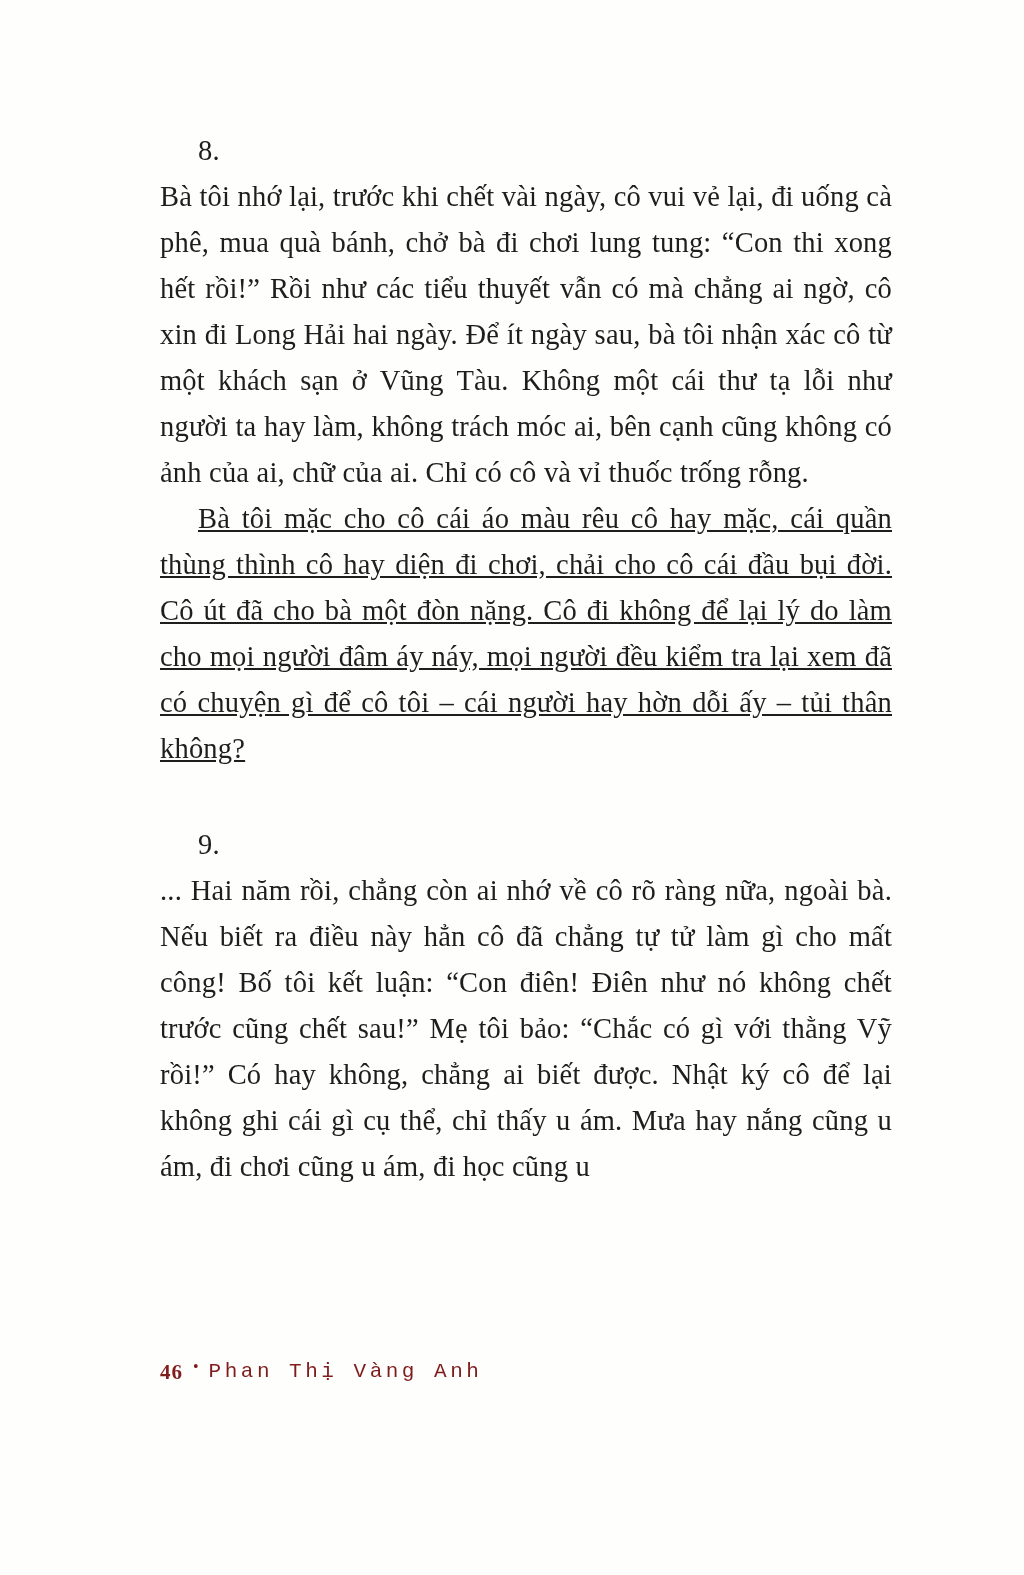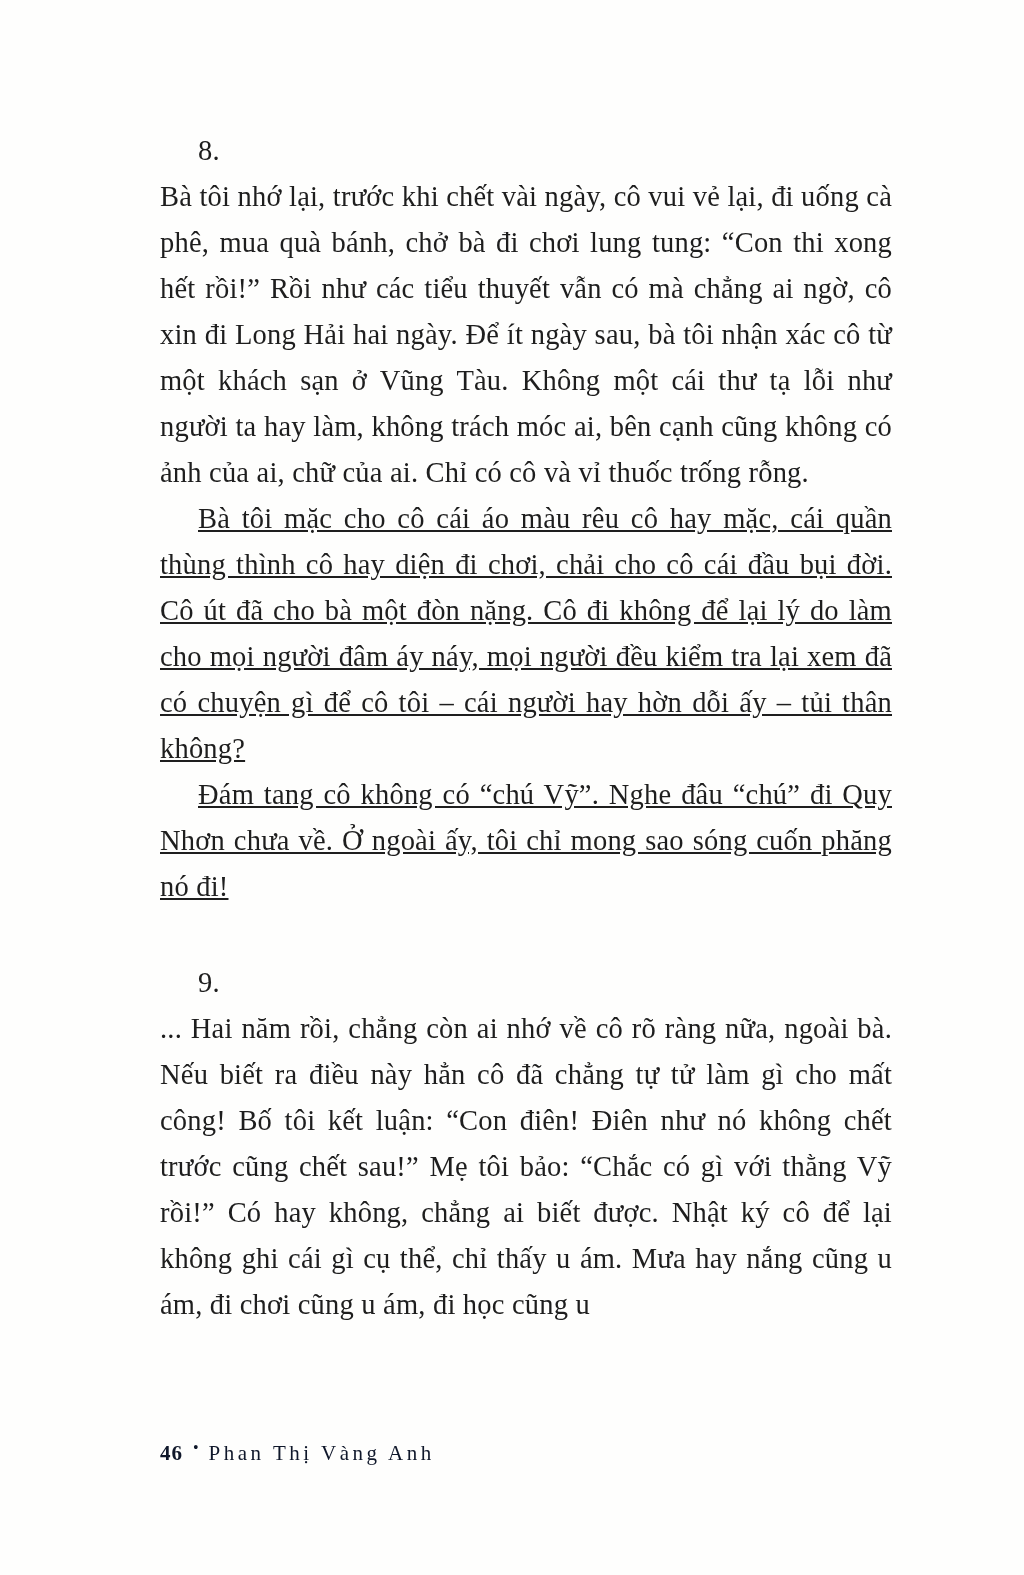--- a/index.html
+++ b/index.html
@@ -80,7 +80,6 @@
 
     <p class="indent">Bà tôi mặc cho cô cái áo màu rêu cô hay mặc, cái quần thùng thình cô hay diện đi chơi, chải cho cô cái đầu bụi đời. Cô út đã cho bà một đòn nặng. Cô đi không để lại lý do làm cho mọi người đâm áy náy, mọi người đều kiểm tra lại xem đã có chuyện gì để cô tôi – cái người hay hờn dỗi ấy – tủi thân không?</p>
 
-    <p class="indent">Đám tang cô không có “chú Vỹ”. Nghe đâu “chú” đi Quy Nhơn chưa về. Ở ngoài ấy, tôi chỉ mong sao sóng cuốn phăng nó đi!</p>
 
     <p class="section-number section-gap">9.</p>
 

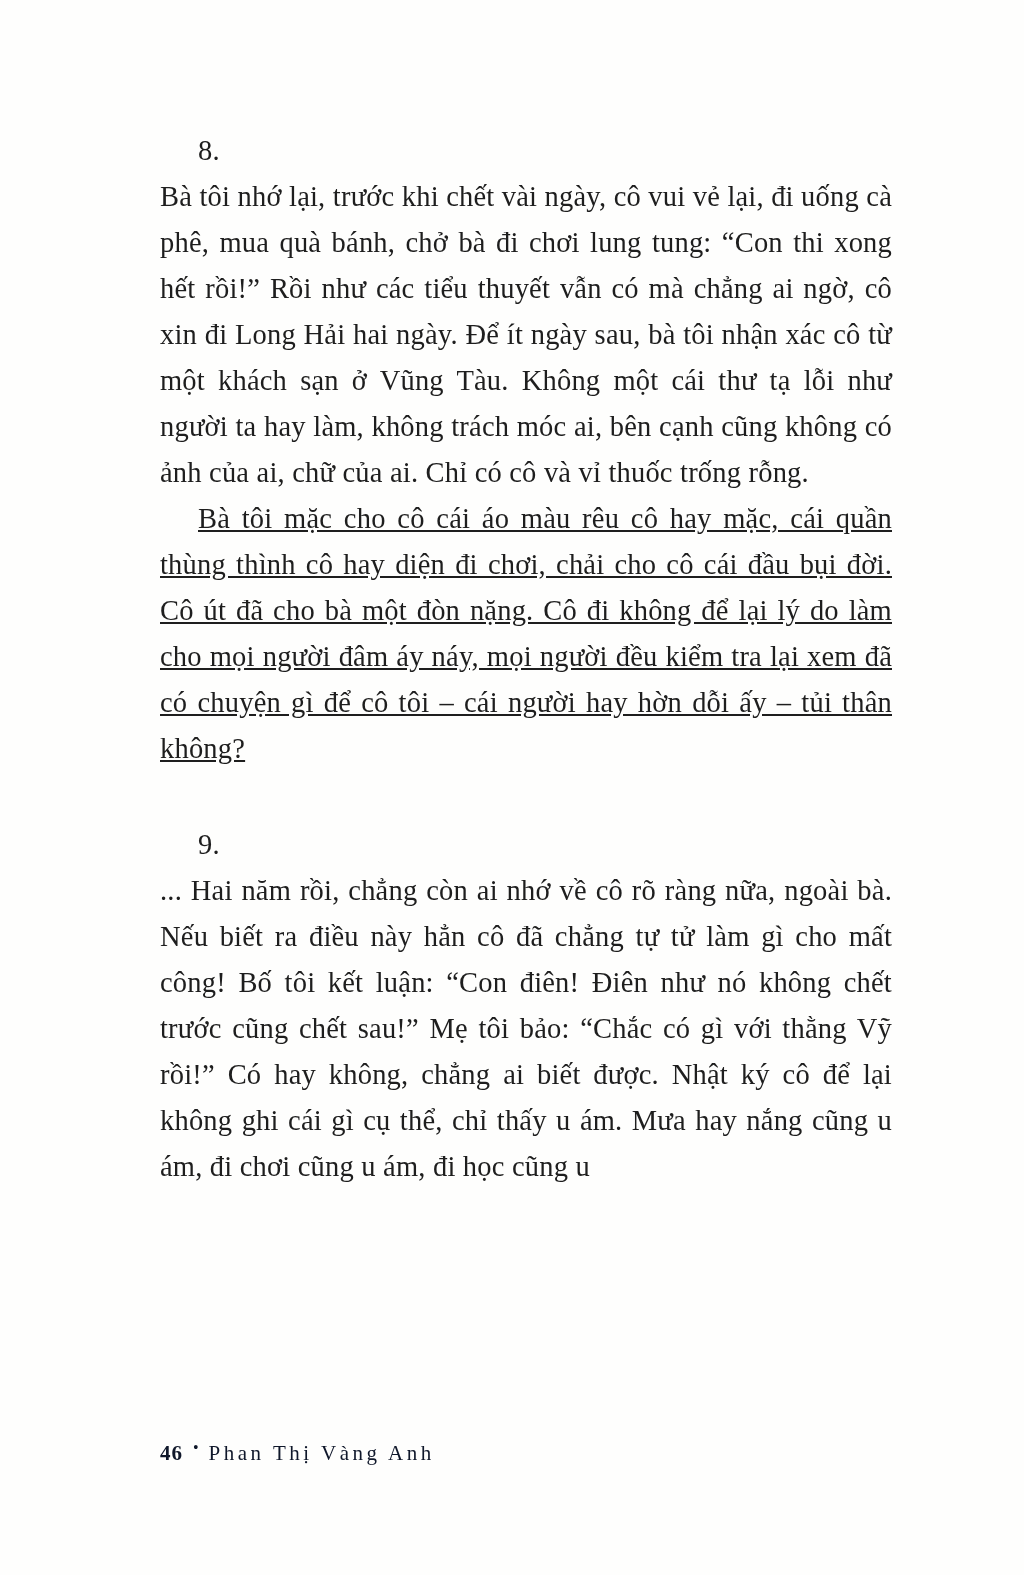--- a/index.html
+++ b/index.html
@@ -47,9 +47,9 @@
   .footer {
     position: absolute;
     left: 160px;
-    top: 1441px;
+    top: 1360px;
     font-size: 21px;
-    color: #0f172a;
+    color: #7f1d1d;
     display: flex;
     align-items: flex-start;
   }

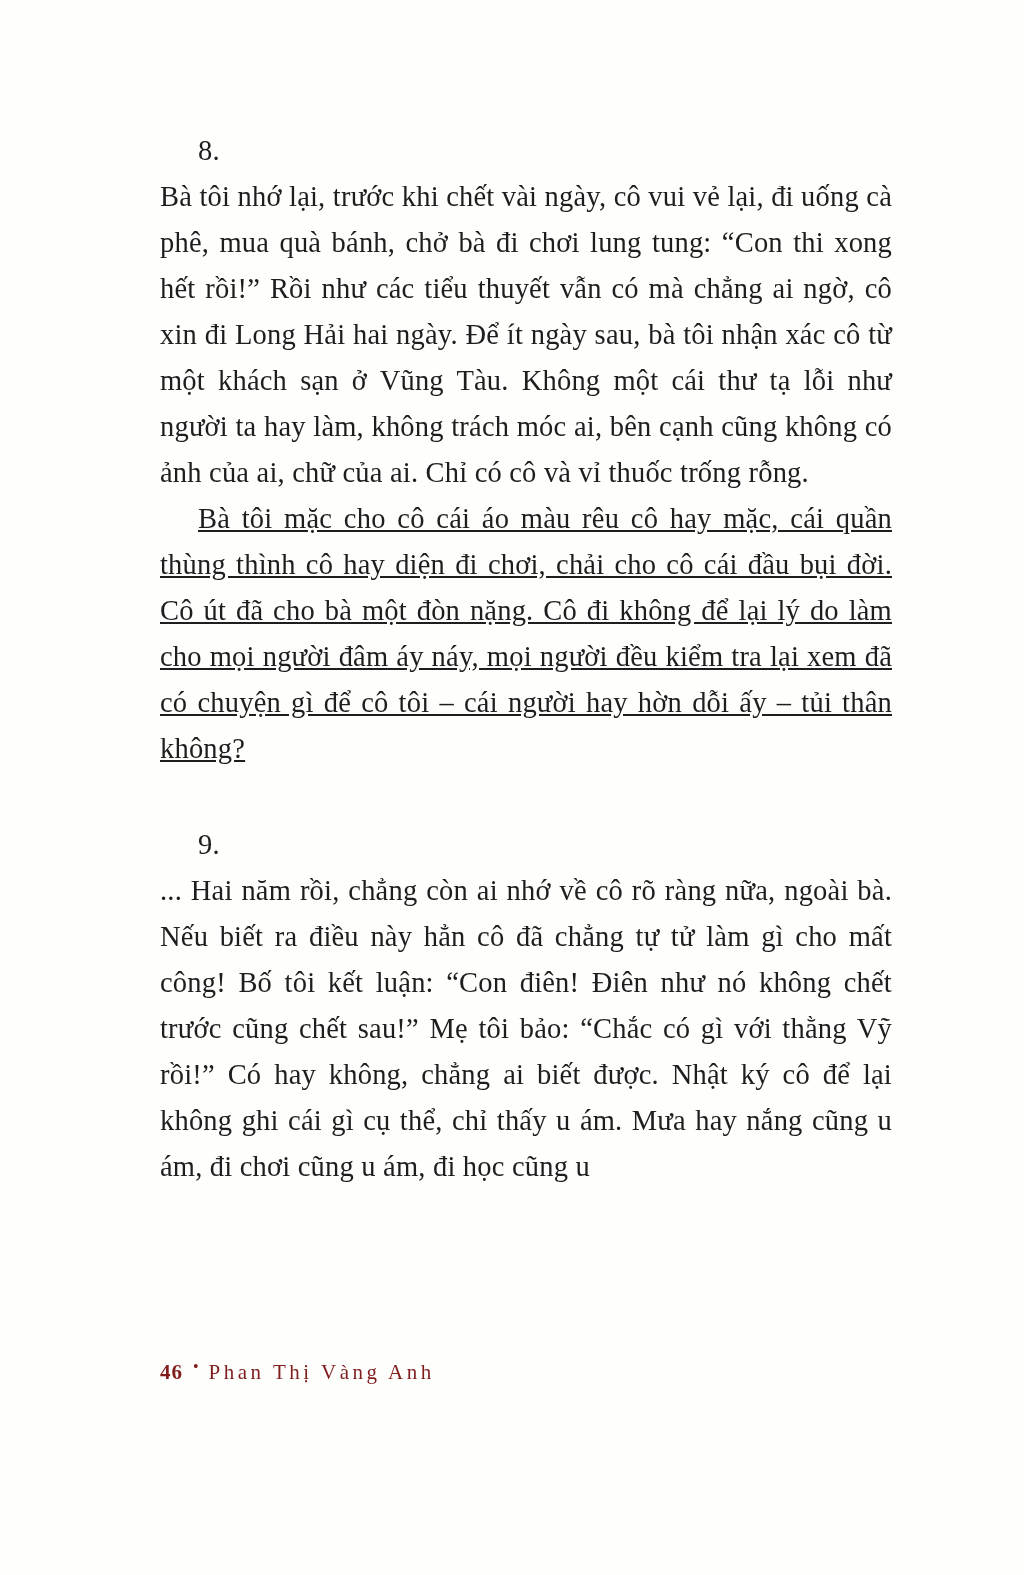--- a/index.html
+++ b/index.html
@@ -65,6 +65,7 @@
   }
   .footer .author {
     letter-spacing: 3.5px;
+    font-family: Liberation Mono, monospace;
   }
 </style>
 </head>

